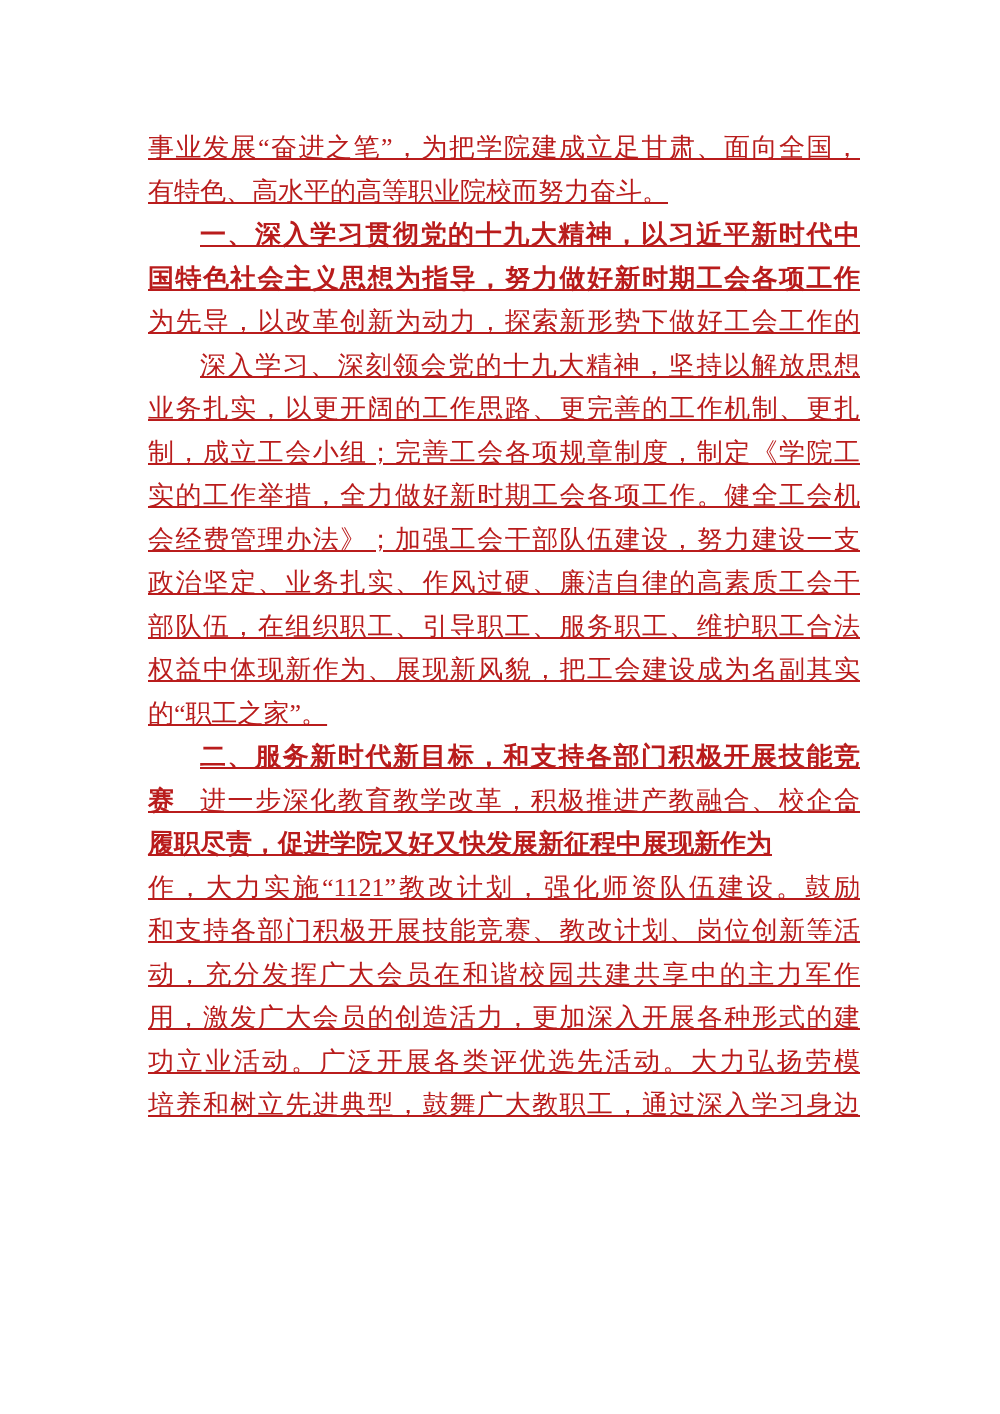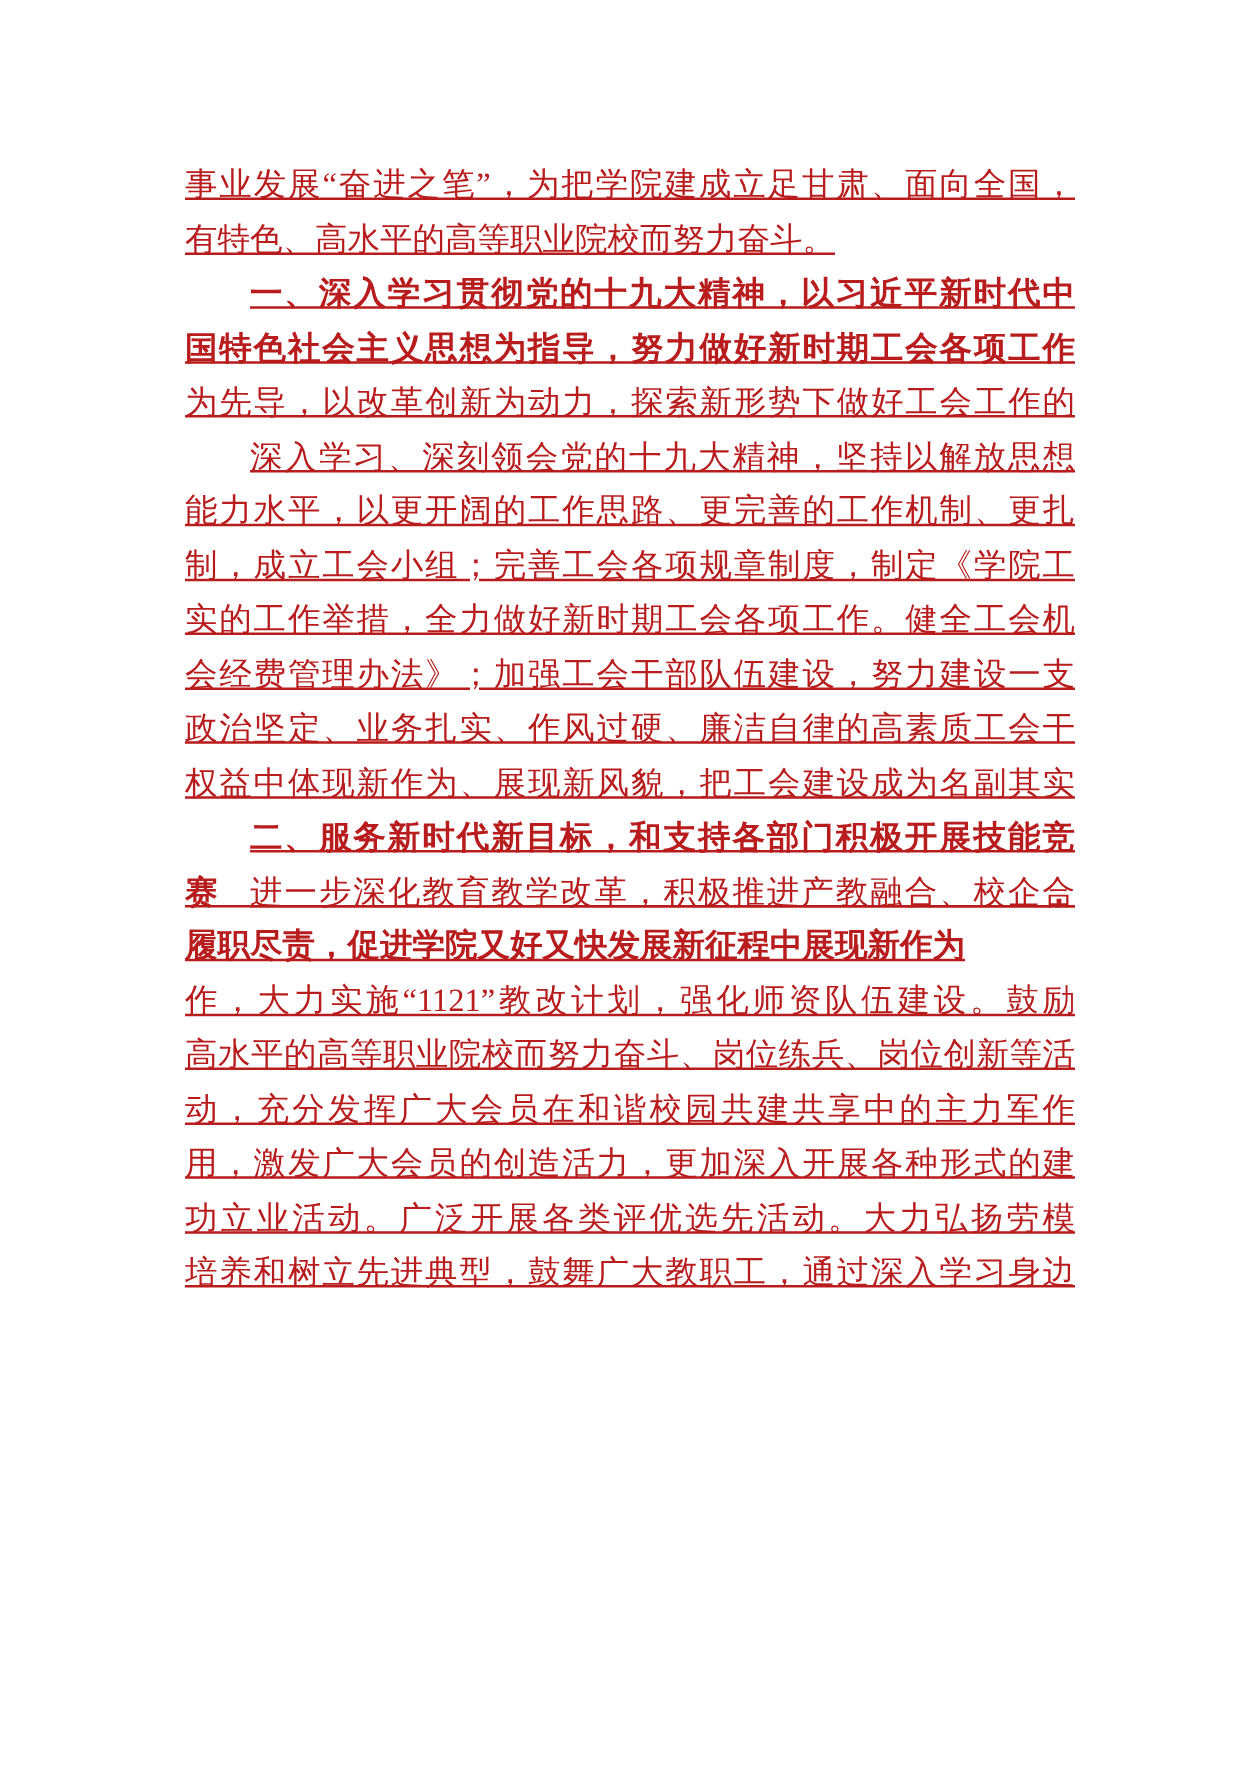--- a/index.html
+++ b/index.html
@@ -53,7 +53,7 @@
       <div class="line heading">国特色社会主义思想为指导，努力做好新时期工会各项工作</div>
       <div class="line">为先导，以改革创新为动力，探索新形势下做好工会工作的</div>
       <div class="line indent">深入学习、深刻领会党的十九大精神，坚持以解放思想</div>
-      <div class="line">能力水平，以更开阔的工作思路、更完善的工作机制、更扎</div>
+      <div class="line">业务扎实，以更开阔的工作思路、更完善的工作机制、更扎</div>
       <div class="line">制，成立工会小组；完善工会各项规章制度，制定《学院工</div>
       <div class="line">实的工作举措，全力做好新时期工会各项工作。健全工会机</div>
       <div class="line">会经费管理办法》；加强工会干部队伍建设，努力建设一支</div>

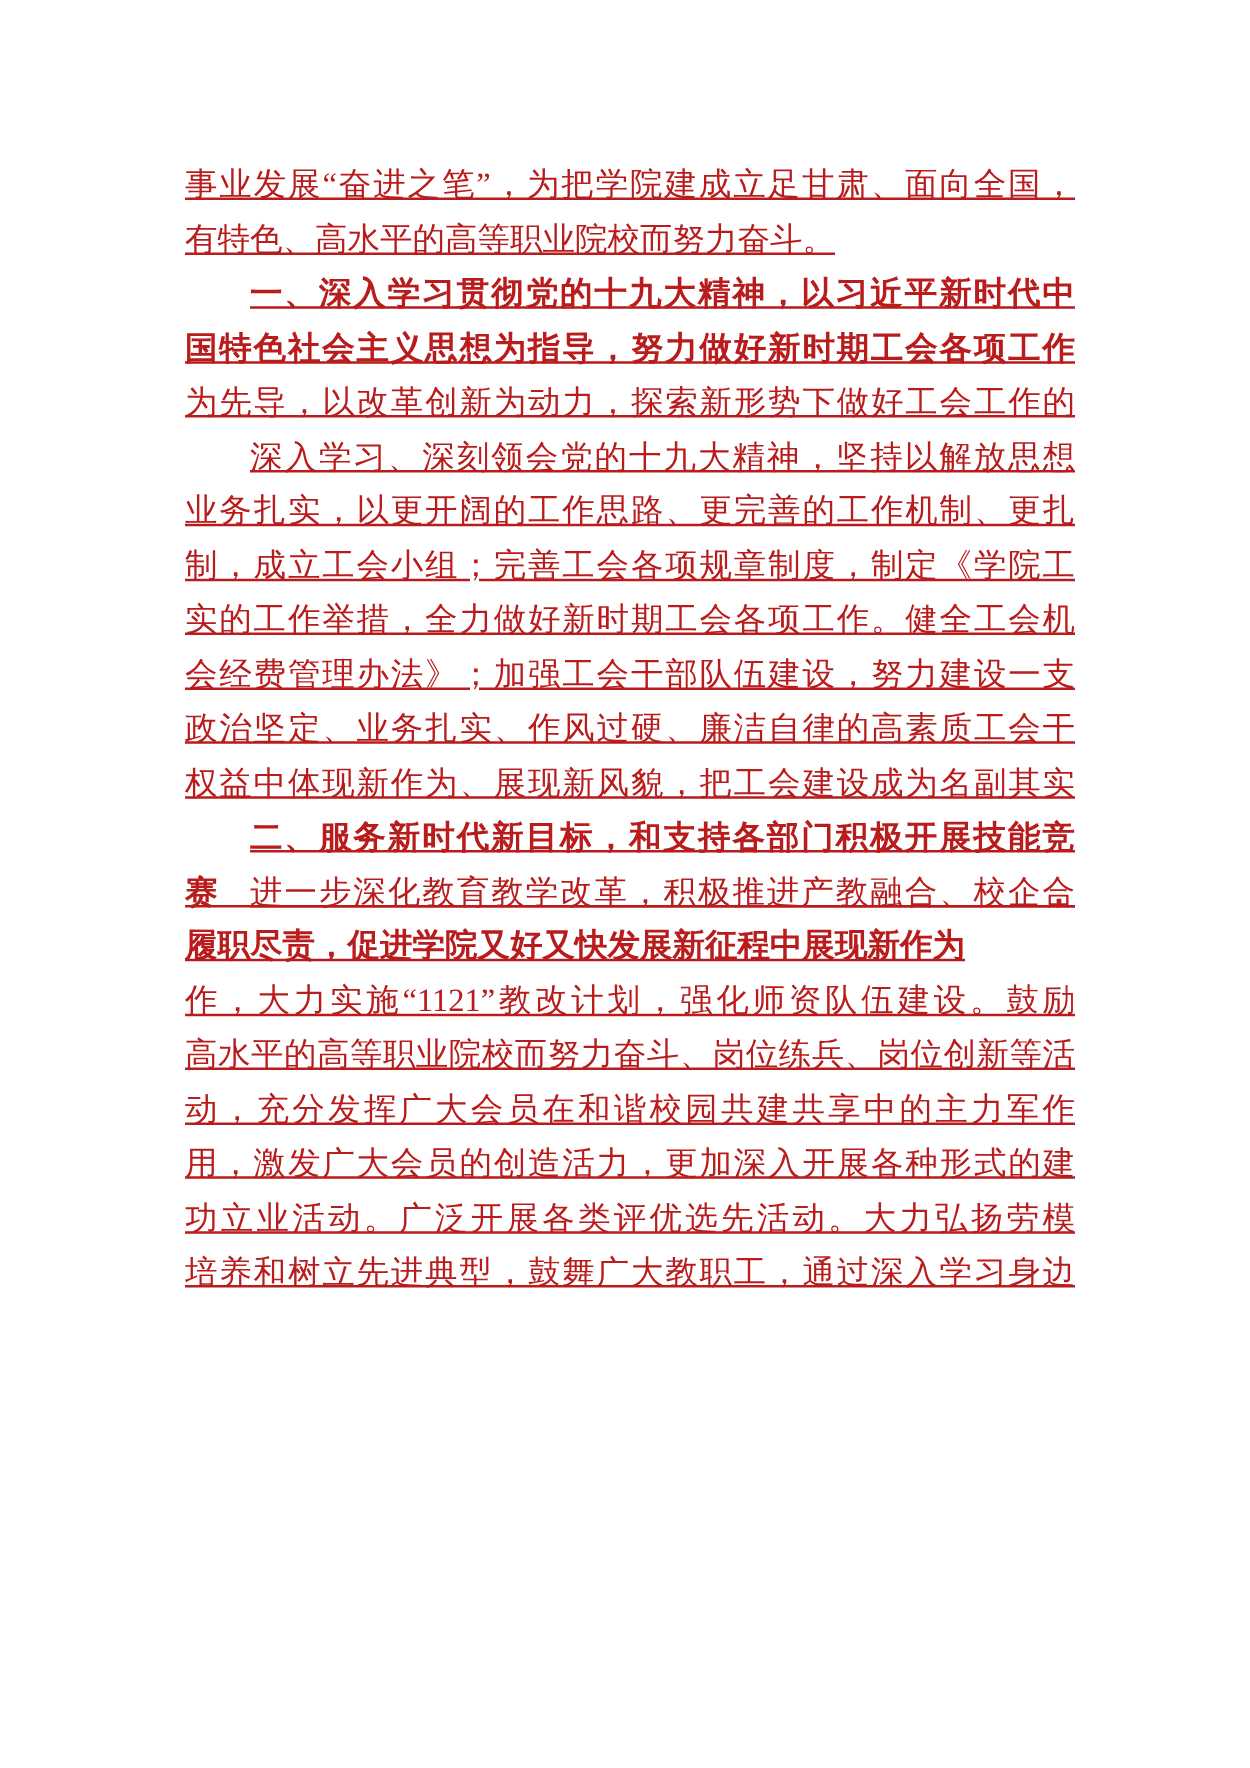--- a/index.html
+++ b/index.html
@@ -58,6 +58,7 @@
       <div class="line">实的工作举措，全力做好新时期工会各项工作。健全工会机</div>
       <div class="line">会经费管理办法》；加强工会干部队伍建设，努力建设一支</div>
       <div class="line">政治坚定、业务扎实、作风过硬、廉洁自律的高素质工会干</div>
+      <div class="line">部队伍，在组织职工、引导职工、服务职工、维护职工合法</div>
       <div class="line">权益中体现新作为、展现新风貌，把工会建设成为名副其实</div>
       <div class="line heading indent">二、服务新时代新目标，和支持各部门积极开展技能竞赛，</div>
       <div class="line indent">进一步深化教育教学改革，积极推进产教融合、校企合</div>

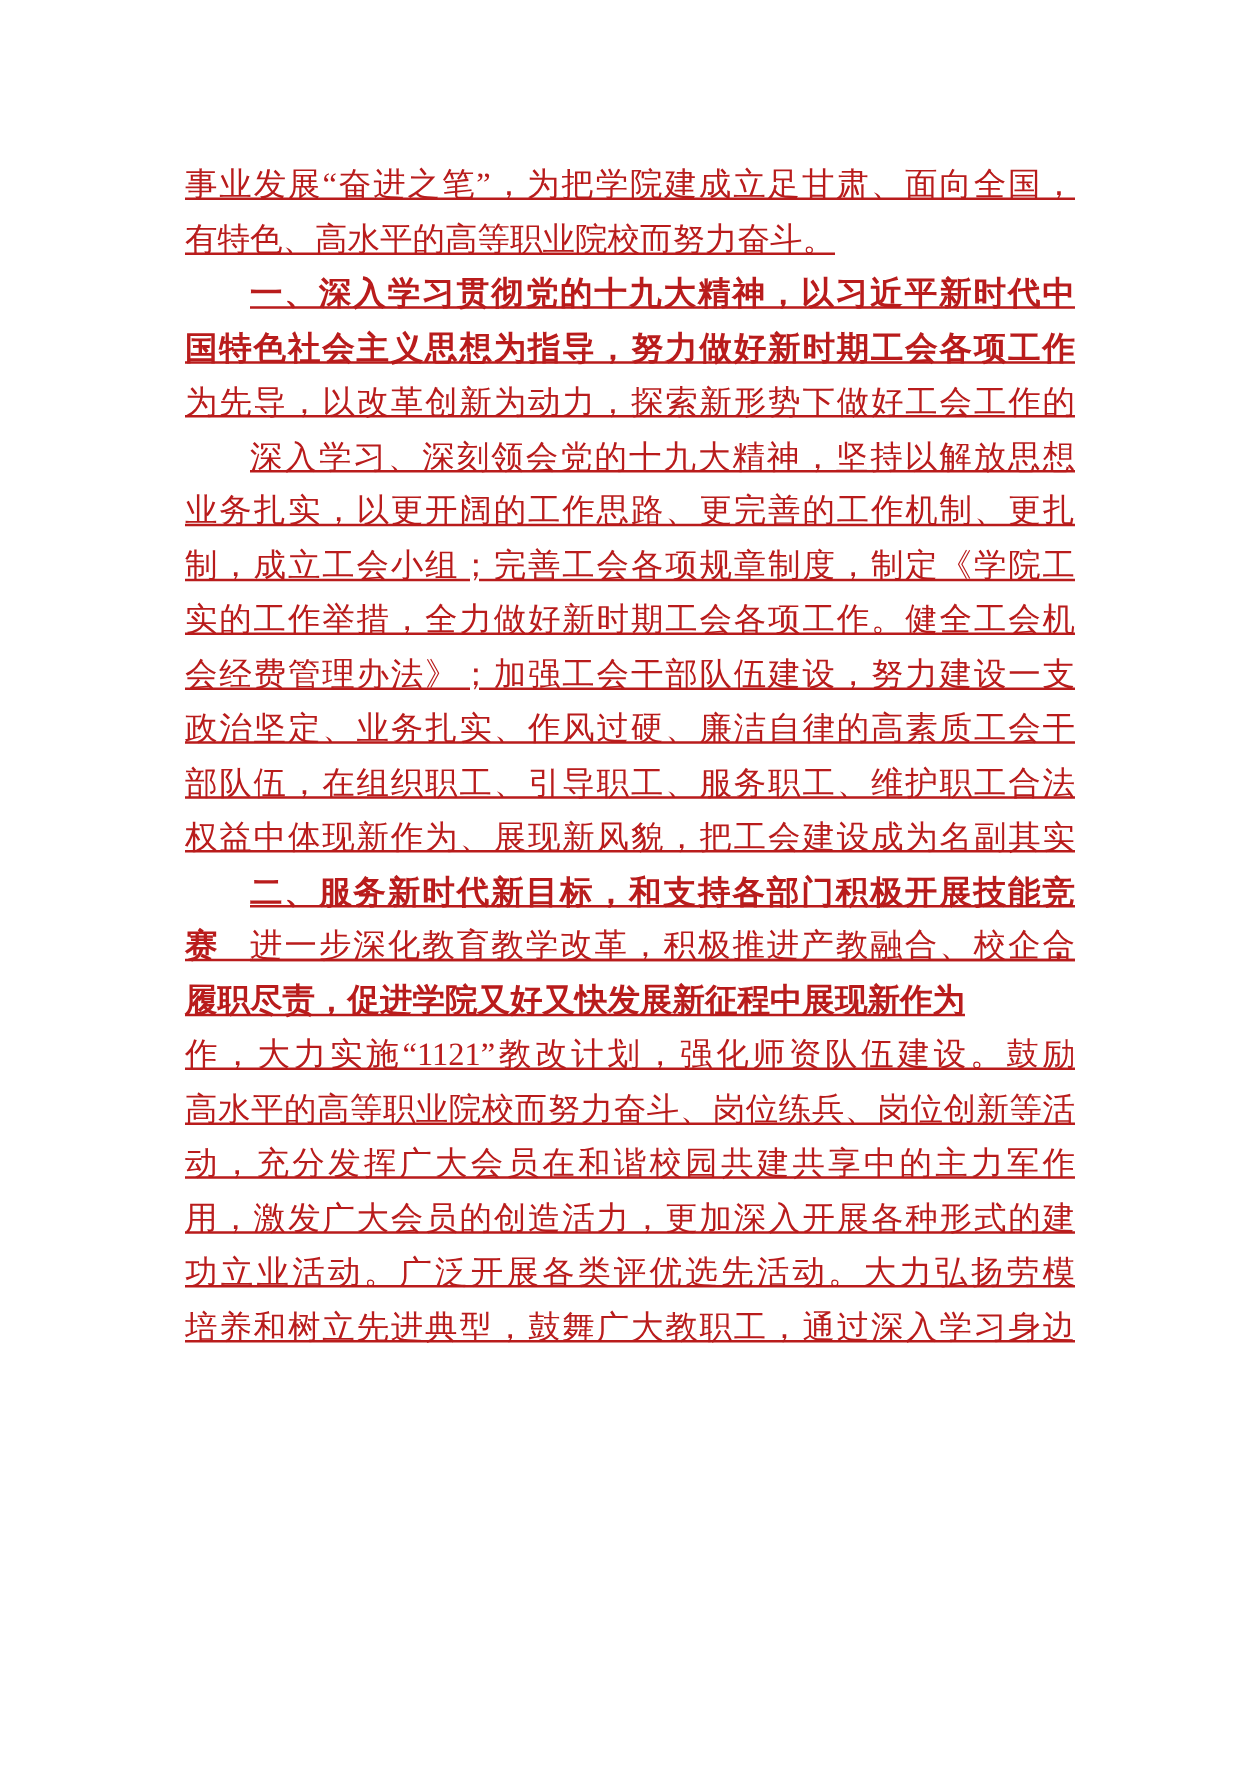--- a/index.html
+++ b/index.html
@@ -60,6 +60,7 @@
       <div class="line">政治坚定、业务扎实、作风过硬、廉洁自律的高素质工会干</div>
       <div class="line">部队伍，在组织职工、引导职工、服务职工、维护职工合法</div>
       <div class="line">权益中体现新作为、展现新风貌，把工会建设成为名副其实</div>
+      <div class="line end">的“职工之家”。</div>
       <div class="line heading indent">二、服务新时代新目标，和支持各部门积极开展技能竞赛，</div>
       <div class="line indent">进一步深化教育教学改革，积极推进产教融合、校企合</div>
       <div class="line heading end">履职尽责，促进学院又好又快发展新征程中展现新作为</div>

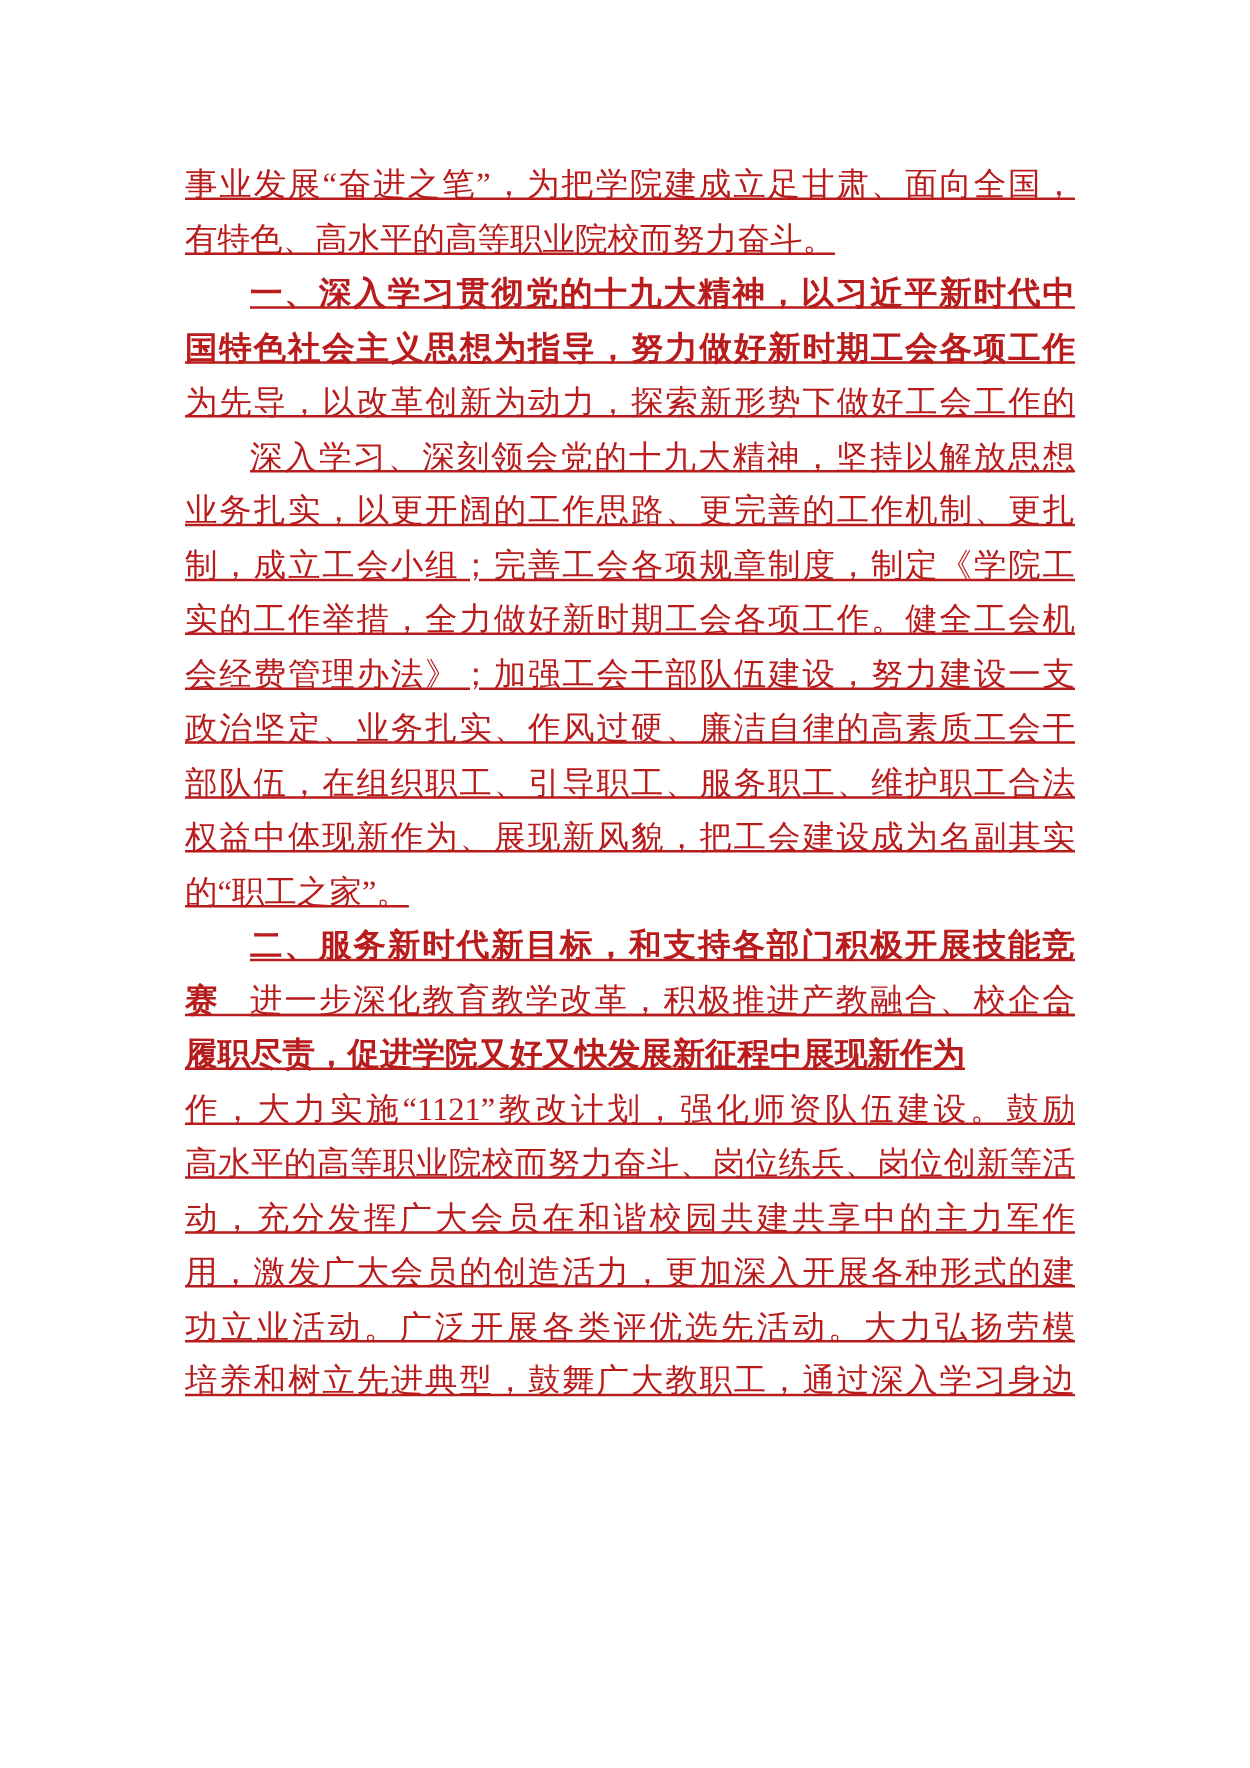--- a/index.html
+++ b/index.html
@@ -65,7 +65,7 @@
       <div class="line indent">进一步深化教育教学改革，积极推进产教融合、校企合</div>
       <div class="line heading end">履职尽责，促进学院又好又快发展新征程中展现新作为</div>
       <div class="line">作，大力实施“1121”教改计划，强化师资队伍建设。鼓励</div>
-      <div class="line">高水平的高等职业院校而努力奋斗、岗位练兵、岗位创新等活</div>
+      <div class="line">和支持各部门积极开展技能竞赛、教改计划、岗位创新等活</div>
       <div class="line">动，充分发挥广大会员在和谐校园共建共享中的主力军作</div>
       <div class="line">用，激发广大会员的创造活力，更加深入开展各种形式的建</div>
       <div class="line">功立业活动。广泛开展各类评优选先活动。大力弘扬劳模</div>

